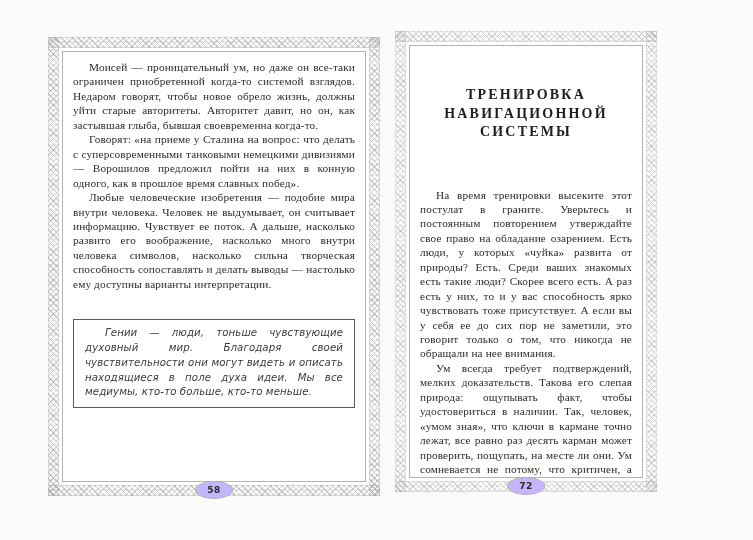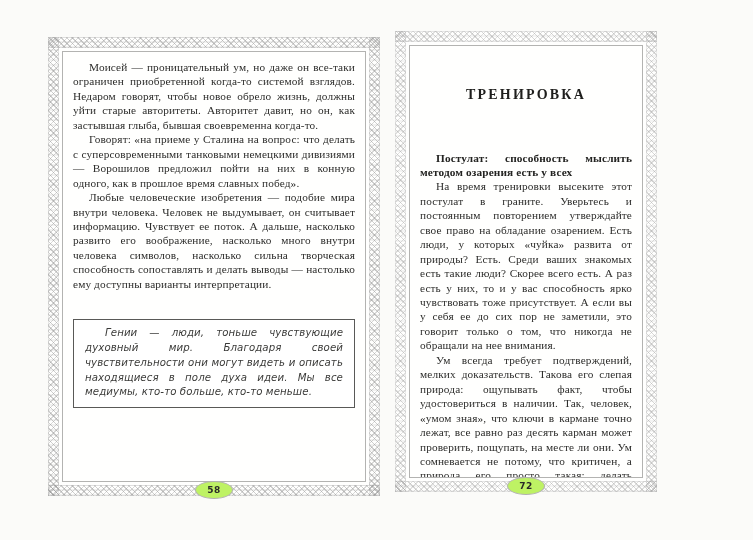--- a/index.html
+++ b/index.html
@@ -134,6 +134,7 @@
     <div class="text-area">
       <div class="chapter-title">
         <div>ТРЕНИРОВКА</div>
+        <div>НАВИГАЦИОННОЙ СИСТЕМЫ</div>
       </div>
 
       <p class="body postulate">Постулат: способность мыслить методом озарения есть у всех</p>

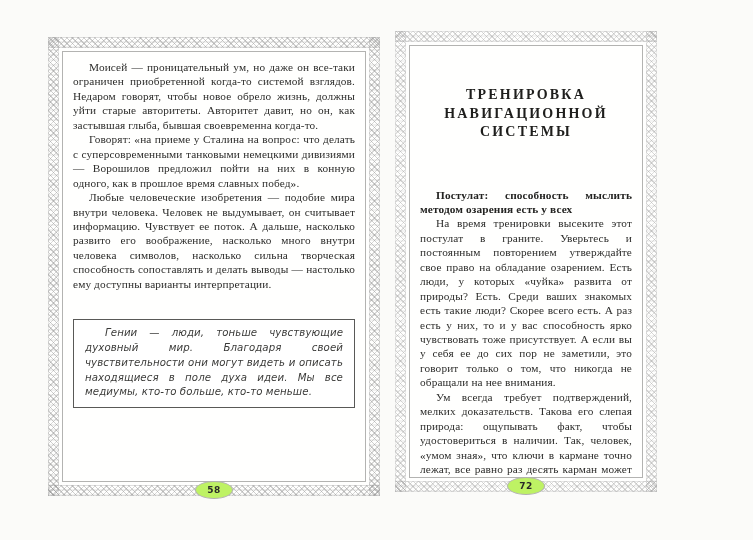--- a/index.html
+++ b/index.html
@@ -137,7 +137,6 @@
         <div>НАВИГАЦИОННОЙ СИСТЕМЫ</div>
       </div>
 
-      <p class="body postulate">Постулат: способность мыслить методом озарения есть у всех</p>
       <p class="body">На время тренировки высеките этот постулат в граните. Уверьтесь и постоянным повторением утверждайте свое право на обладание озарением. Есть люди, у которых «чуйка» развита от природы? Есть. Среди ваших знакомых есть такие люди? Скорее всего есть. А раз есть у них, то и у вас способность ярко чувствовать тоже присутствует. А если вы у себя ее до сих пор не заметили, это говорит только о том, что никогда не обращали на нее внимания.</p>
       <p class="body">Ум всегда требует подтверждений, мелких доказательств. Такова его слепая природа: ощупывать факт, чтобы удостовериться в наличии. Так, человек, «умом зная», что ключи в кармане точно лежат, все равно раз десять карман может проверить, пощупать, на месте ли они. Ум сомневается не потому, что критичен, а природа его просто такая: делать постоянные проверки, не потерял ли он контроль над ситуацией. Ну не верит ум сам себе. Не верит!</p>
       <p class="body">И то, что слаб, чувствует. Поэтому сомнения, проверки, перепроверки, десятки повторений одного и того же действия ему свойственны.</p>

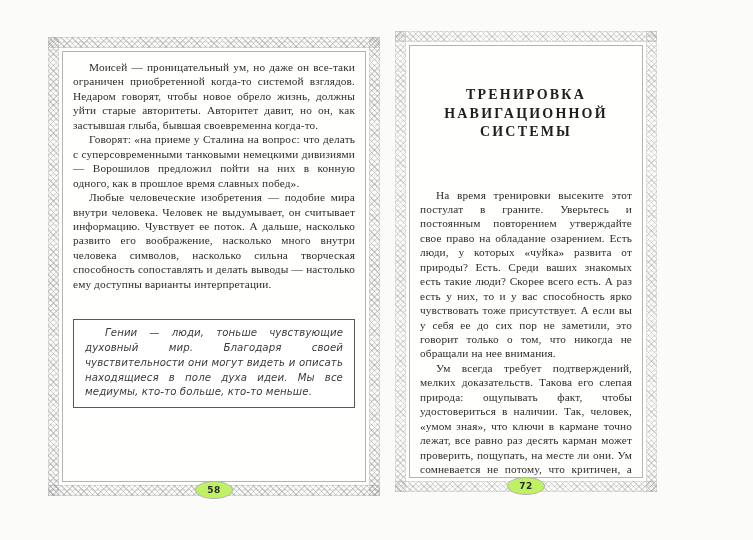--- a/index.html
+++ b/index.html
@@ -88,7 +88,7 @@
     left: 50%; bottom: -3px;
     transform: translateX(-50%);
     width: 36px; height: 16px;
-    background: #bef264;
+    background: #c4b5fd;
     border: 1px solid #b2b2b0;
     border-radius: 50%;
     display: flex; align-items: center; justify-content: center;

